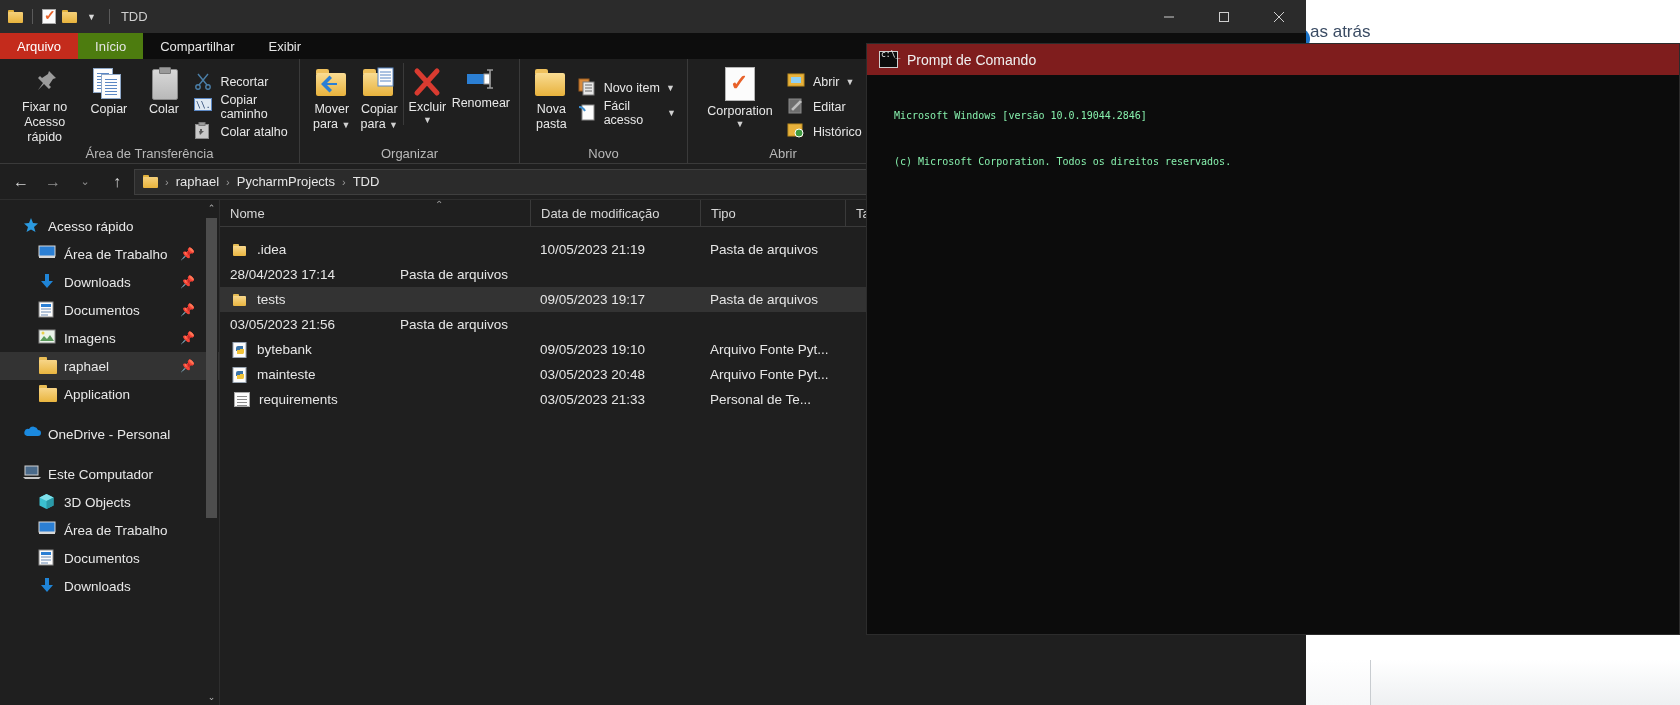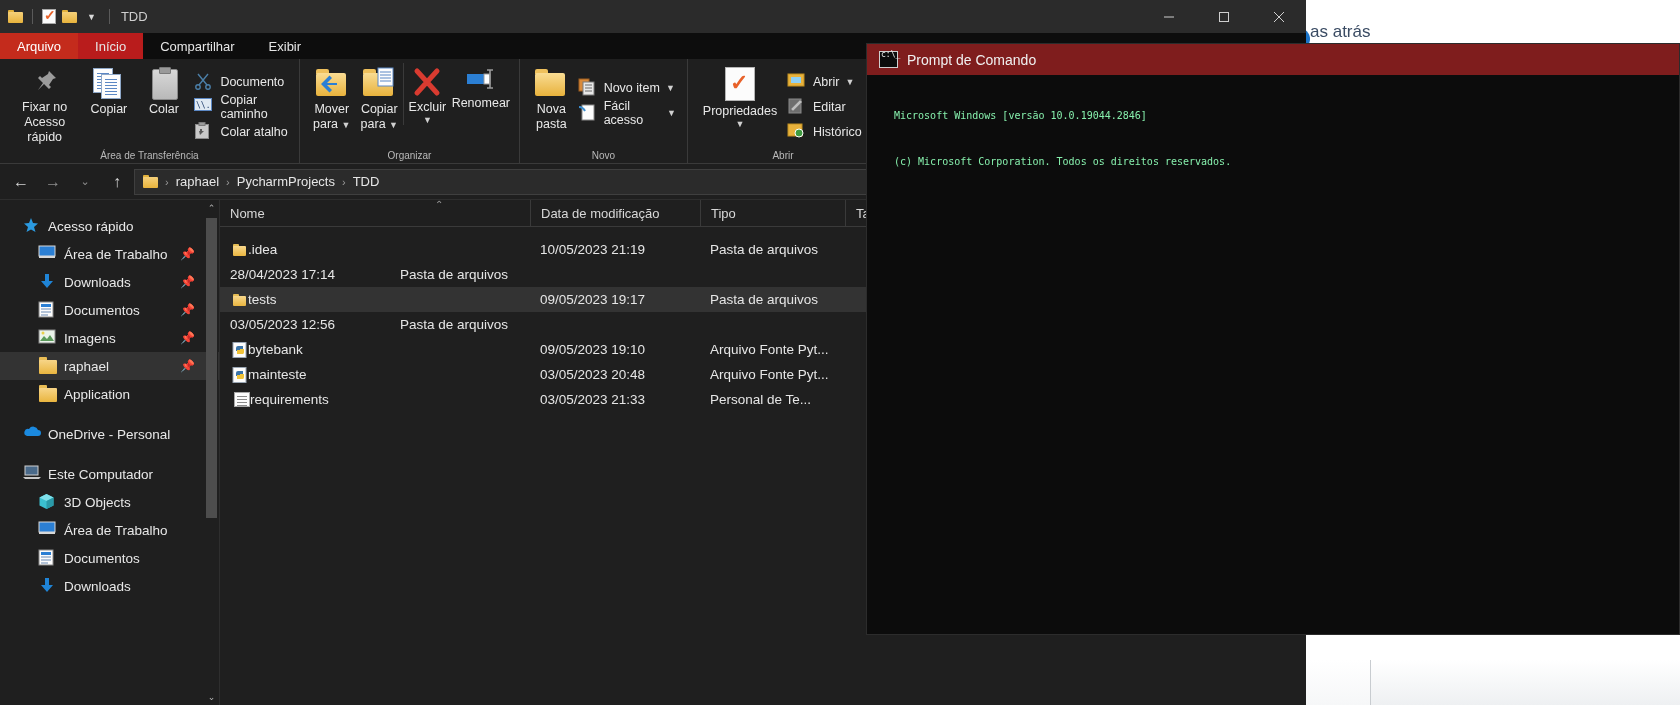--- a/index.html
+++ b/index.html
@@ -92,7 +92,7 @@
     font-size: 13px; color: #e6e6e6;
   }
   .tab.file { background: #c42b1c; color: #ffffff; }
-  .tab.active { background: #b91c1c; }
+  .tab.active { background: #4d7c0f; }
 
   
   #ribbon {

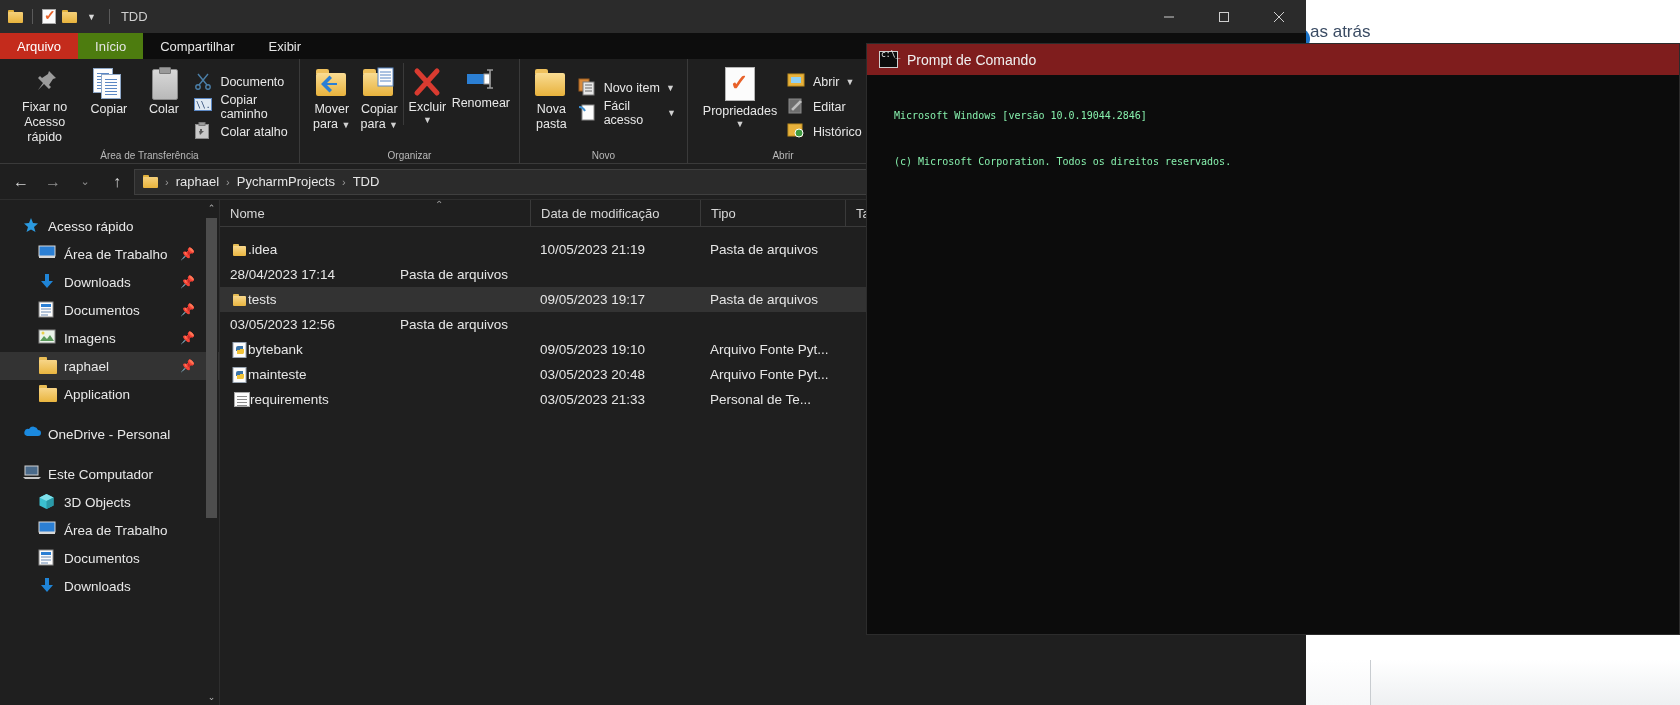--- a/index.html
+++ b/index.html
@@ -366,7 +366,7 @@
               <circle cx="14" cy="15" r="2.2" fill="none" stroke="#4b7fa8" stroke-width="1.4"></circle>
             </svg>
           </span>
-          <span>Documento</span>
+          <span>Recortar</span>
         </div>
         <div class="smallbtn">
           <span class="ic">

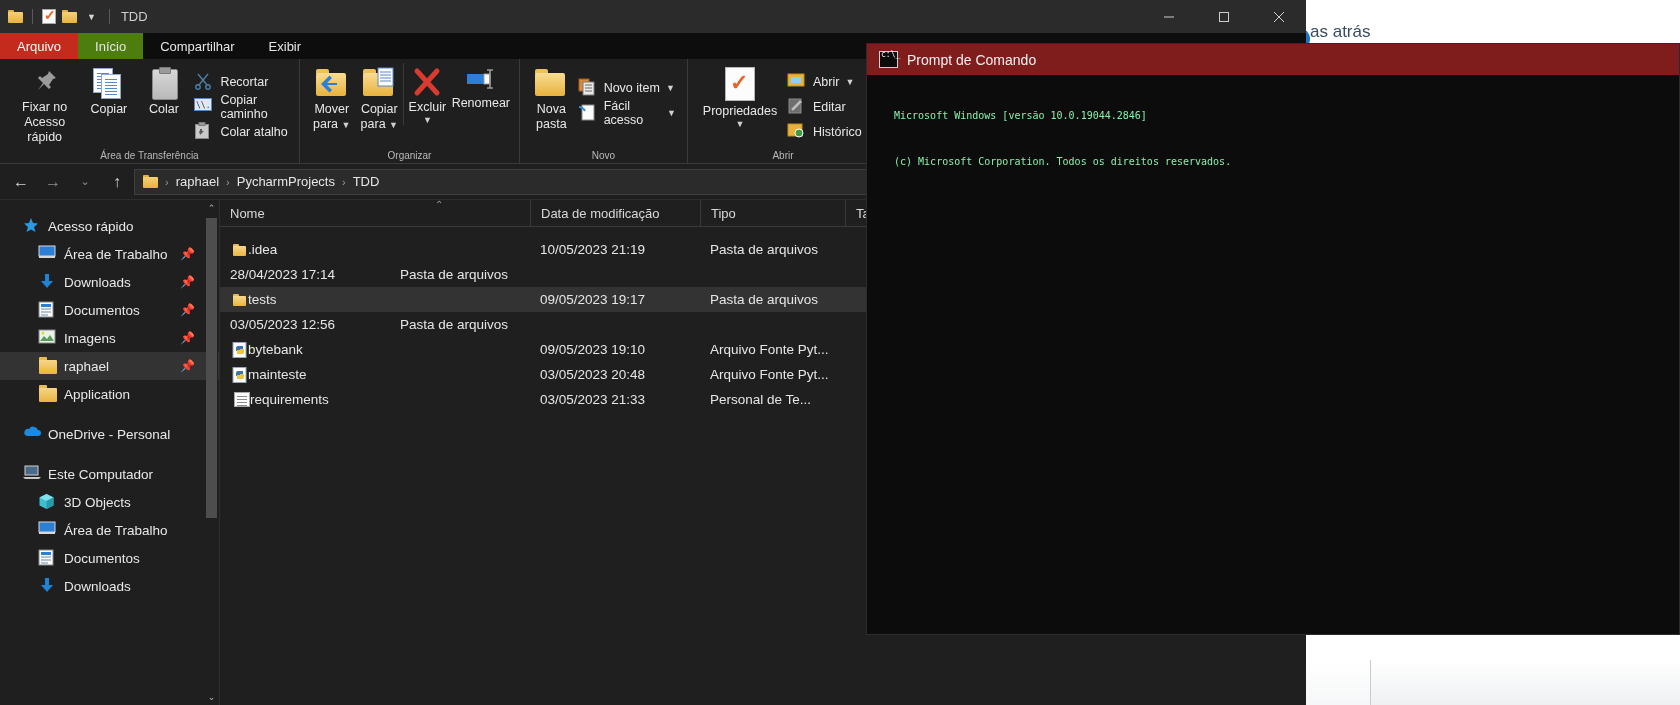--- a/index.html
+++ b/index.html
@@ -472,7 +472,7 @@
     <div class="rgroup" style="width:190px">
       <div class="bigbtn" style="width:88px">
         <span class="propic"></span>
-        <span class="lbl">Propriedades</span>
+        <span class="lbl">Corporation</span>
         <span class="caret-dn">▼</span>
       </div>
       <div class="smallcol">

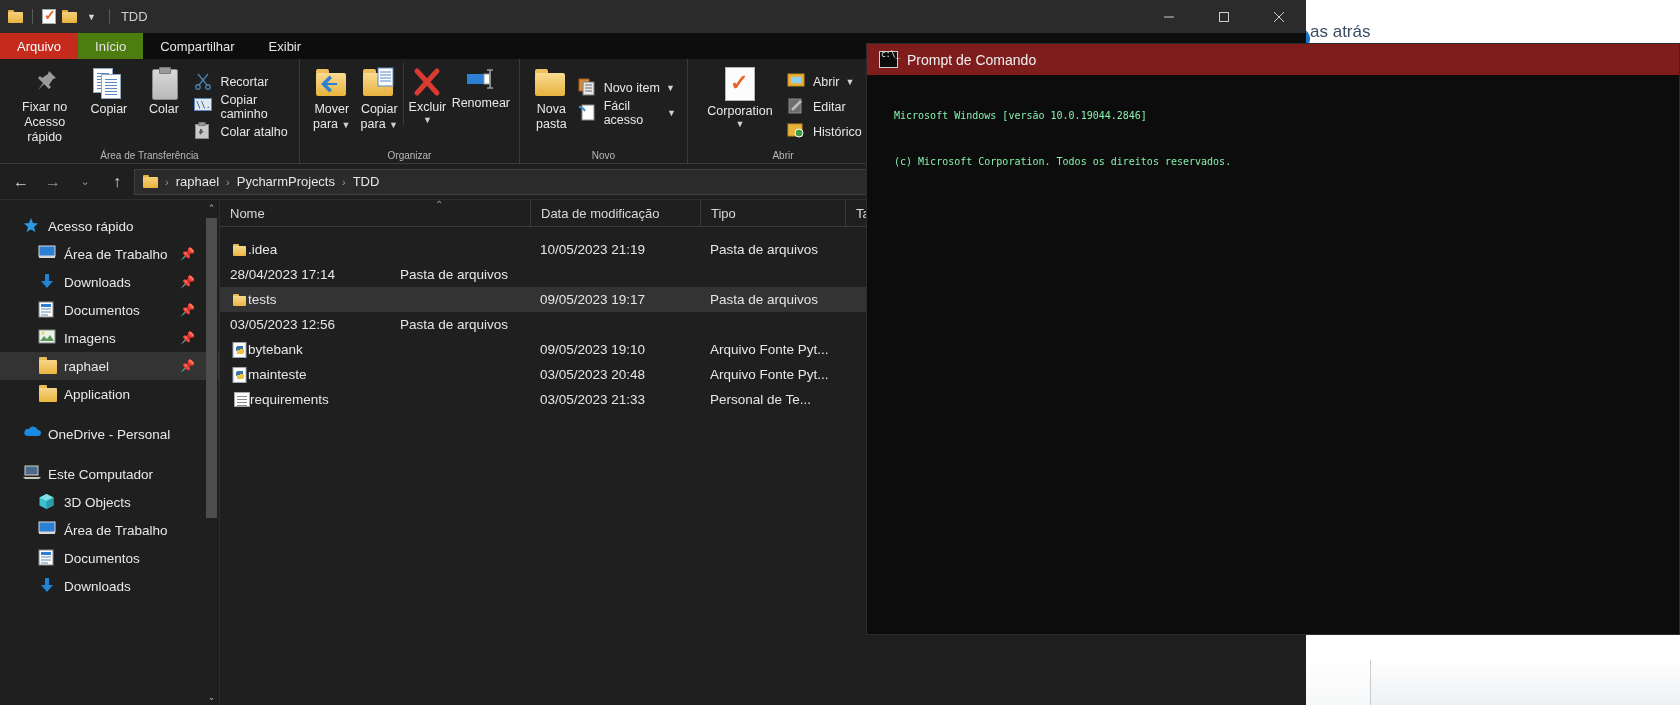--- a/index.html
+++ b/index.html
@@ -107,7 +107,7 @@
   .rgroup:last-child { border-right: none; }
   .glabel {
     position: absolute; bottom: 2px; left: 0; right: 0; text-align: center;
-    font-size: 10px; color: #b9b9b9;
+    font-size: 13px; color: #b9b9b9;
   }
   .bigbtn {
     width: 66px; display: flex; flex-direction: column; align-items: center;

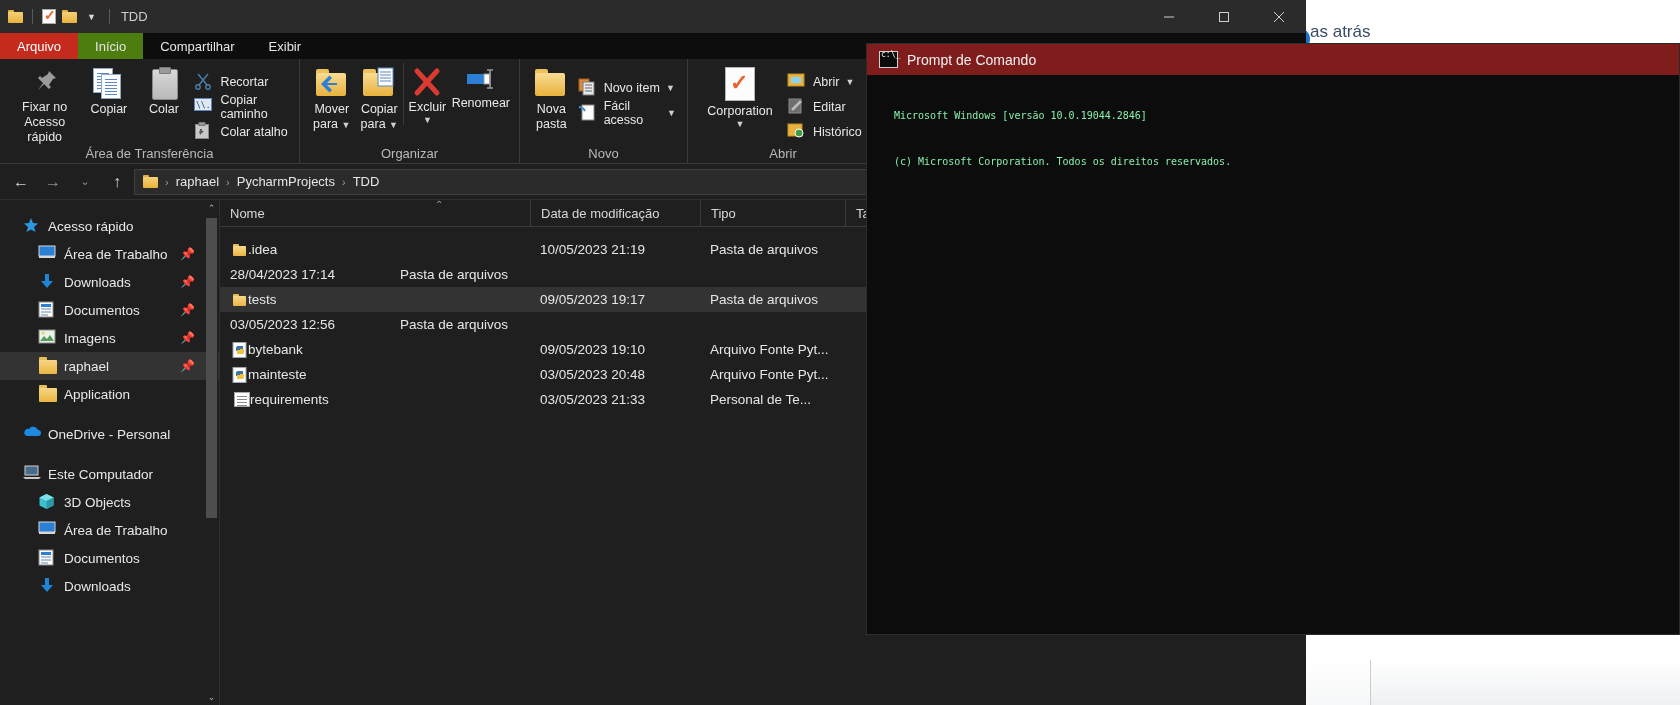--- a/index.html
+++ b/index.html
@@ -239,7 +239,7 @@
   }
   .frow.sel { background: #333333; }
   .fcell { padding-left: 10px; overflow: hidden; white-space: nowrap; }
-  .fname { display: flex; align-items: center; padding-left: 12px; }
+  .fname { display: flex; align-items: center; gap: 9px; padding-left: 12px; }
   .fico { width: 16px; height: 16px; position: relative; flex: 0 0 16px; }
   .fico-folder::before {
     content: ""; position: absolute; left: 1px; top: 2px; width: 6px; height: 3px;

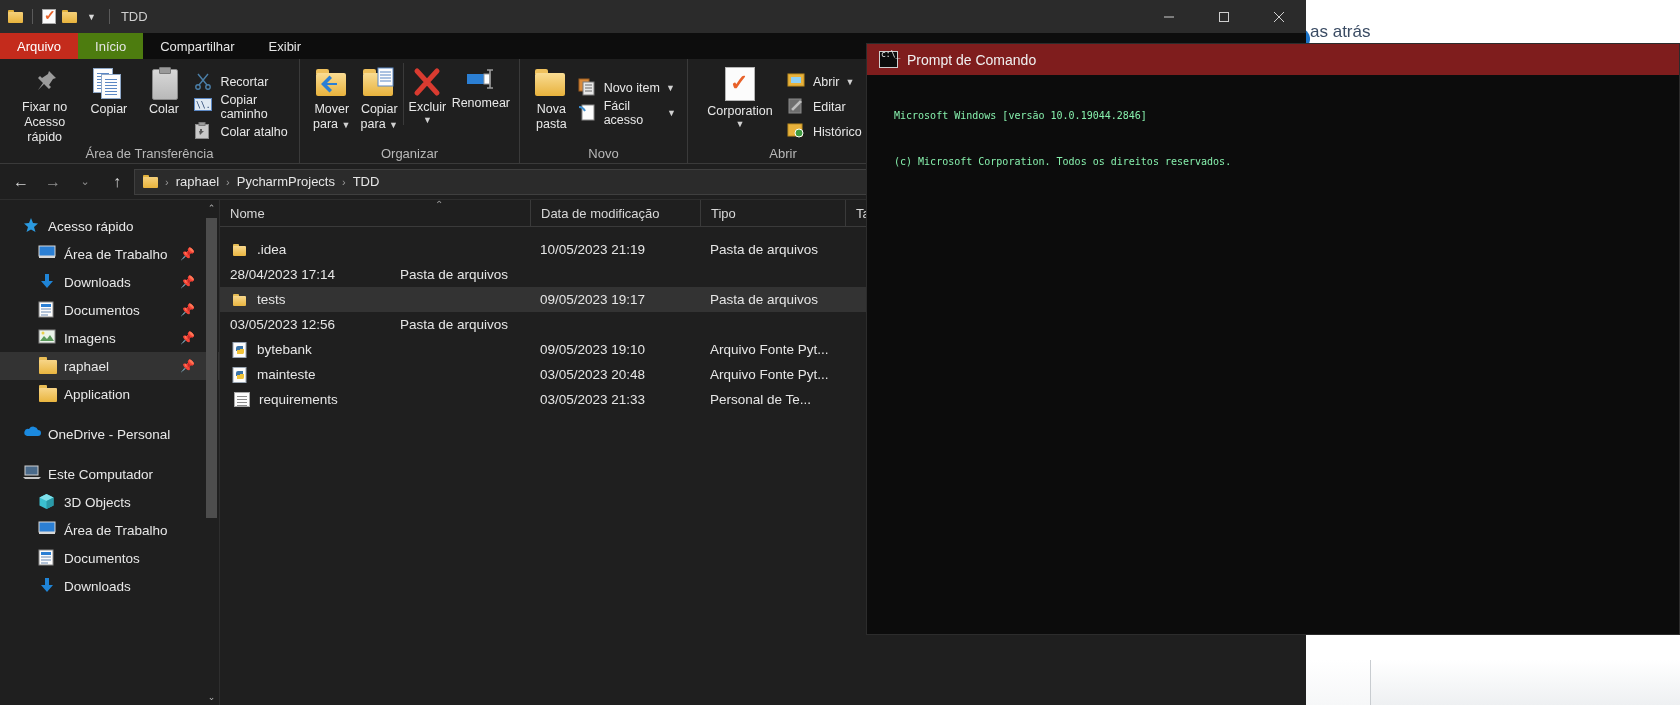--- a/index.html
+++ b/index.html
@@ -712,7 +712,7 @@
       </div>
 
       <div class="frow">
-        <div class="fcell" style="width:170px">03/05/2023 12:56</div>
+        <div class="fcell" style="width:170px">03/05/2023 21:56</div>
         <div class="fcell" style="width:145px">Pasta de arquivos</div>
       </div>
 

